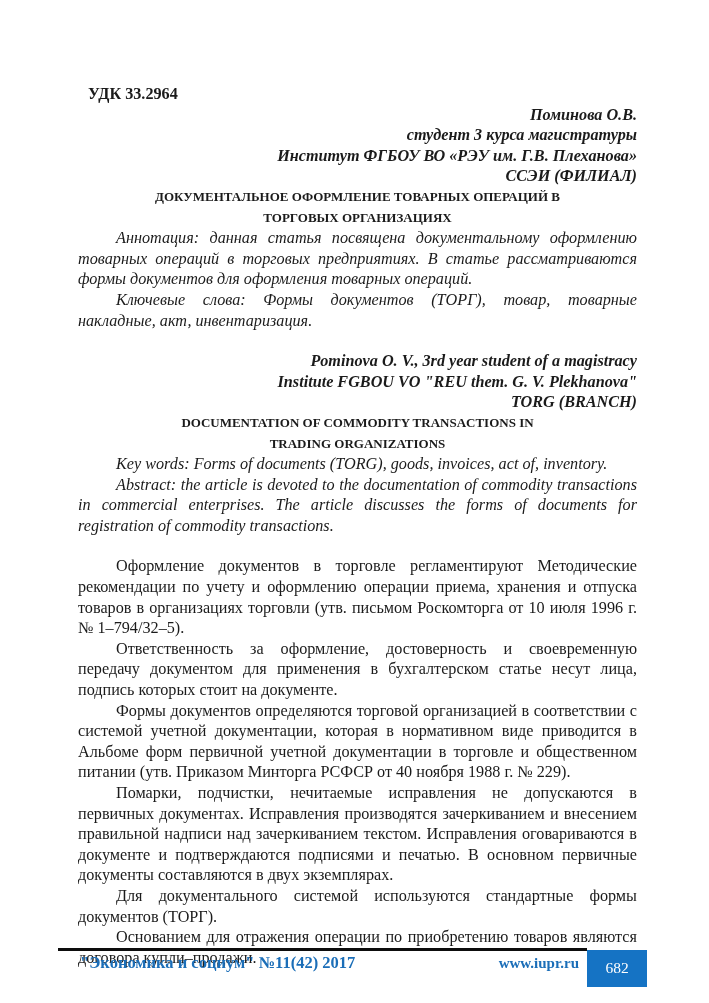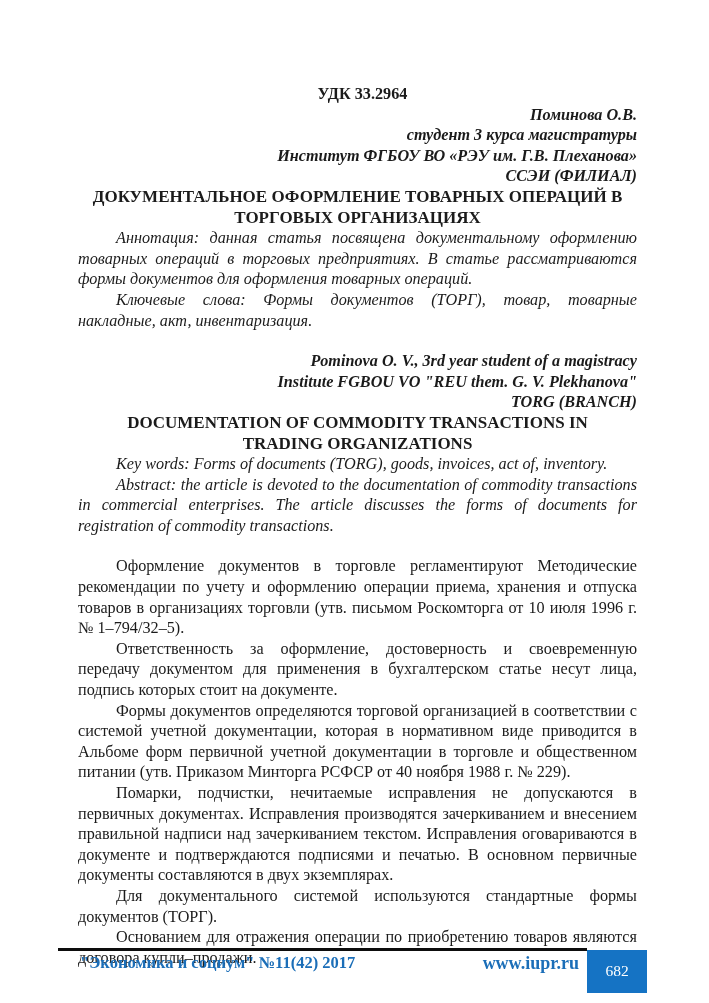--- a/index.html
+++ b/index.html
@@ -12,7 +12,7 @@
     position:relative; overflow:hidden;
   }
   .content { padding:84px 72px 0 78px; }
-  p, h1, h2 { margin:0; padding:0;text-align:center; }
+  p, h1, h2 { margin:0; padding:0; }
   .udc { font-weight:bold; margin-left:10px; }
   .authors { text-align:right; font-weight:bold; font-style:italic; }
   .title { text-align:center; font-weight:bold; font-size:17px; }

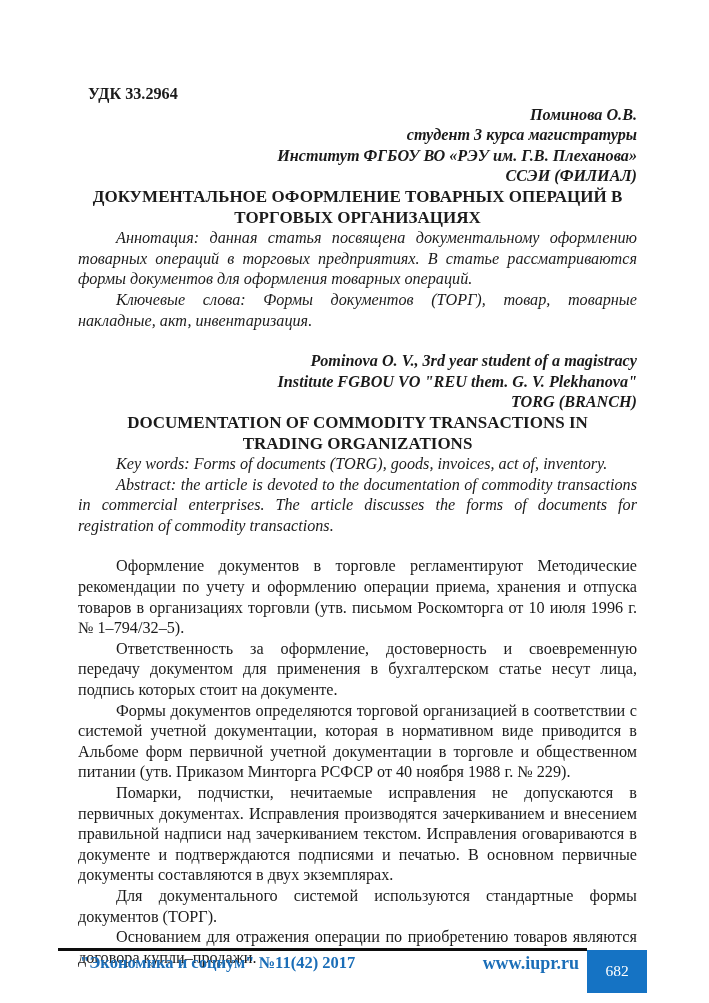--- a/index.html
+++ b/index.html
@@ -15,7 +15,7 @@
   p, h1, h2 { margin:0; padding:0; }
   .udc { font-weight:bold; margin-left:10px; }
   .authors { text-align:right; font-weight:bold; font-style:italic; }
-  .title { text-align:center; font-weight:bold; font-size:17px; }
+  .title { text-align:center; font-weight:bold; font-size:13px; }
   .para { text-align:justify; text-indent:38px; }
   .italic { font-style:italic; }
   .gap-top { margin-top:20px; }

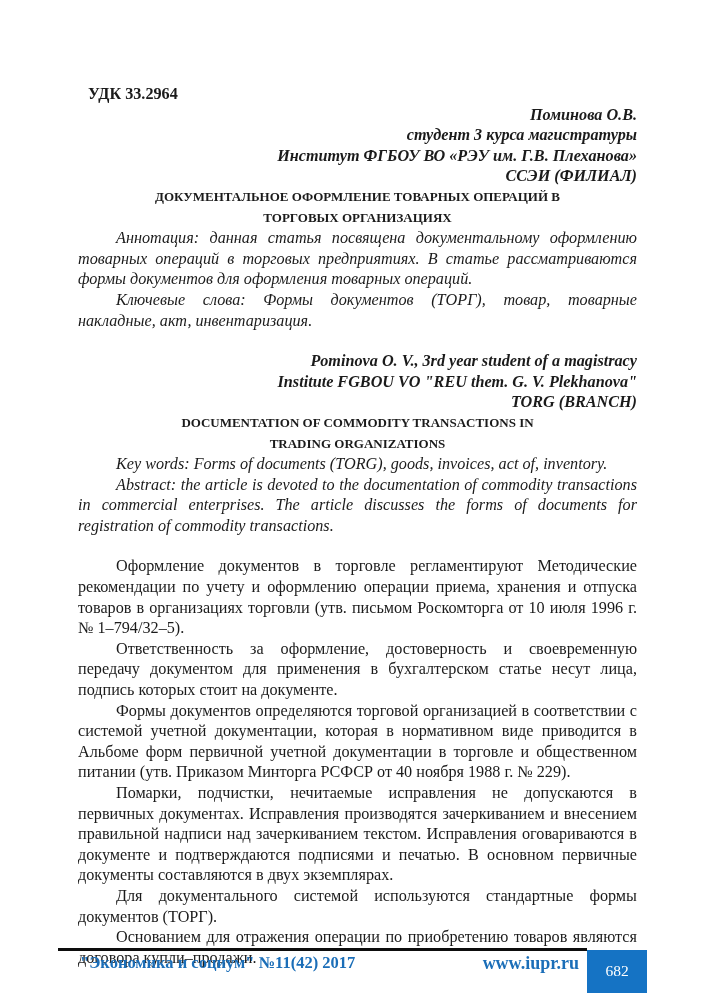--- a/index.html
+++ b/index.html
@@ -29,7 +29,7 @@
   }
   .footer-site {
     position:absolute; right:130px; top:953px;
-    font-weight:bold; font-size:18px; color:#1b6eb8; white-space:nowrap;
+    font-weight:bold; font-size:15px; color:#1b6eb8; white-space:nowrap;
   }
   .footer-page-box {
     position:absolute; left:587px; top:950px; width:60px; height:43px;

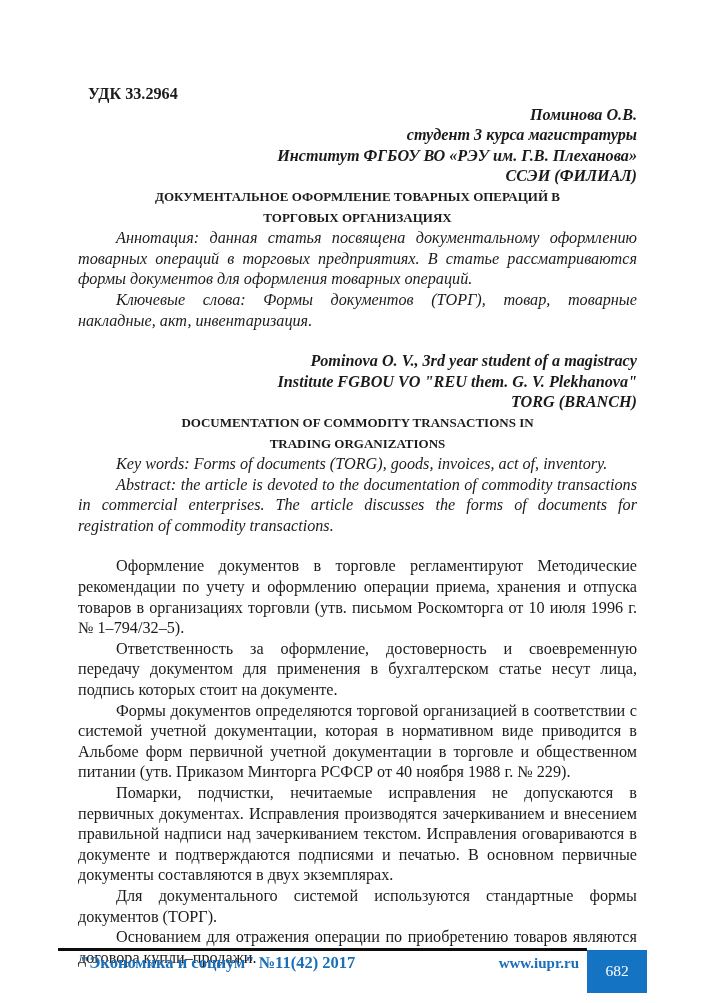--- a/index.html
+++ b/index.html
@@ -32,7 +32,7 @@
     font-weight:bold; font-size:15px; color:#1b6eb8; white-space:nowrap;
   }
   .footer-page-box {
-    position:absolute; left:587px; top:950px; width:60px; height:43px;
+    position:absolute; left:587px; top:950px; width:60px; height:37px;
     background:#1573c4; color:#ffffff;
     display:flex; align-items:center; justify-content:center;
     font-size:15.5px;

